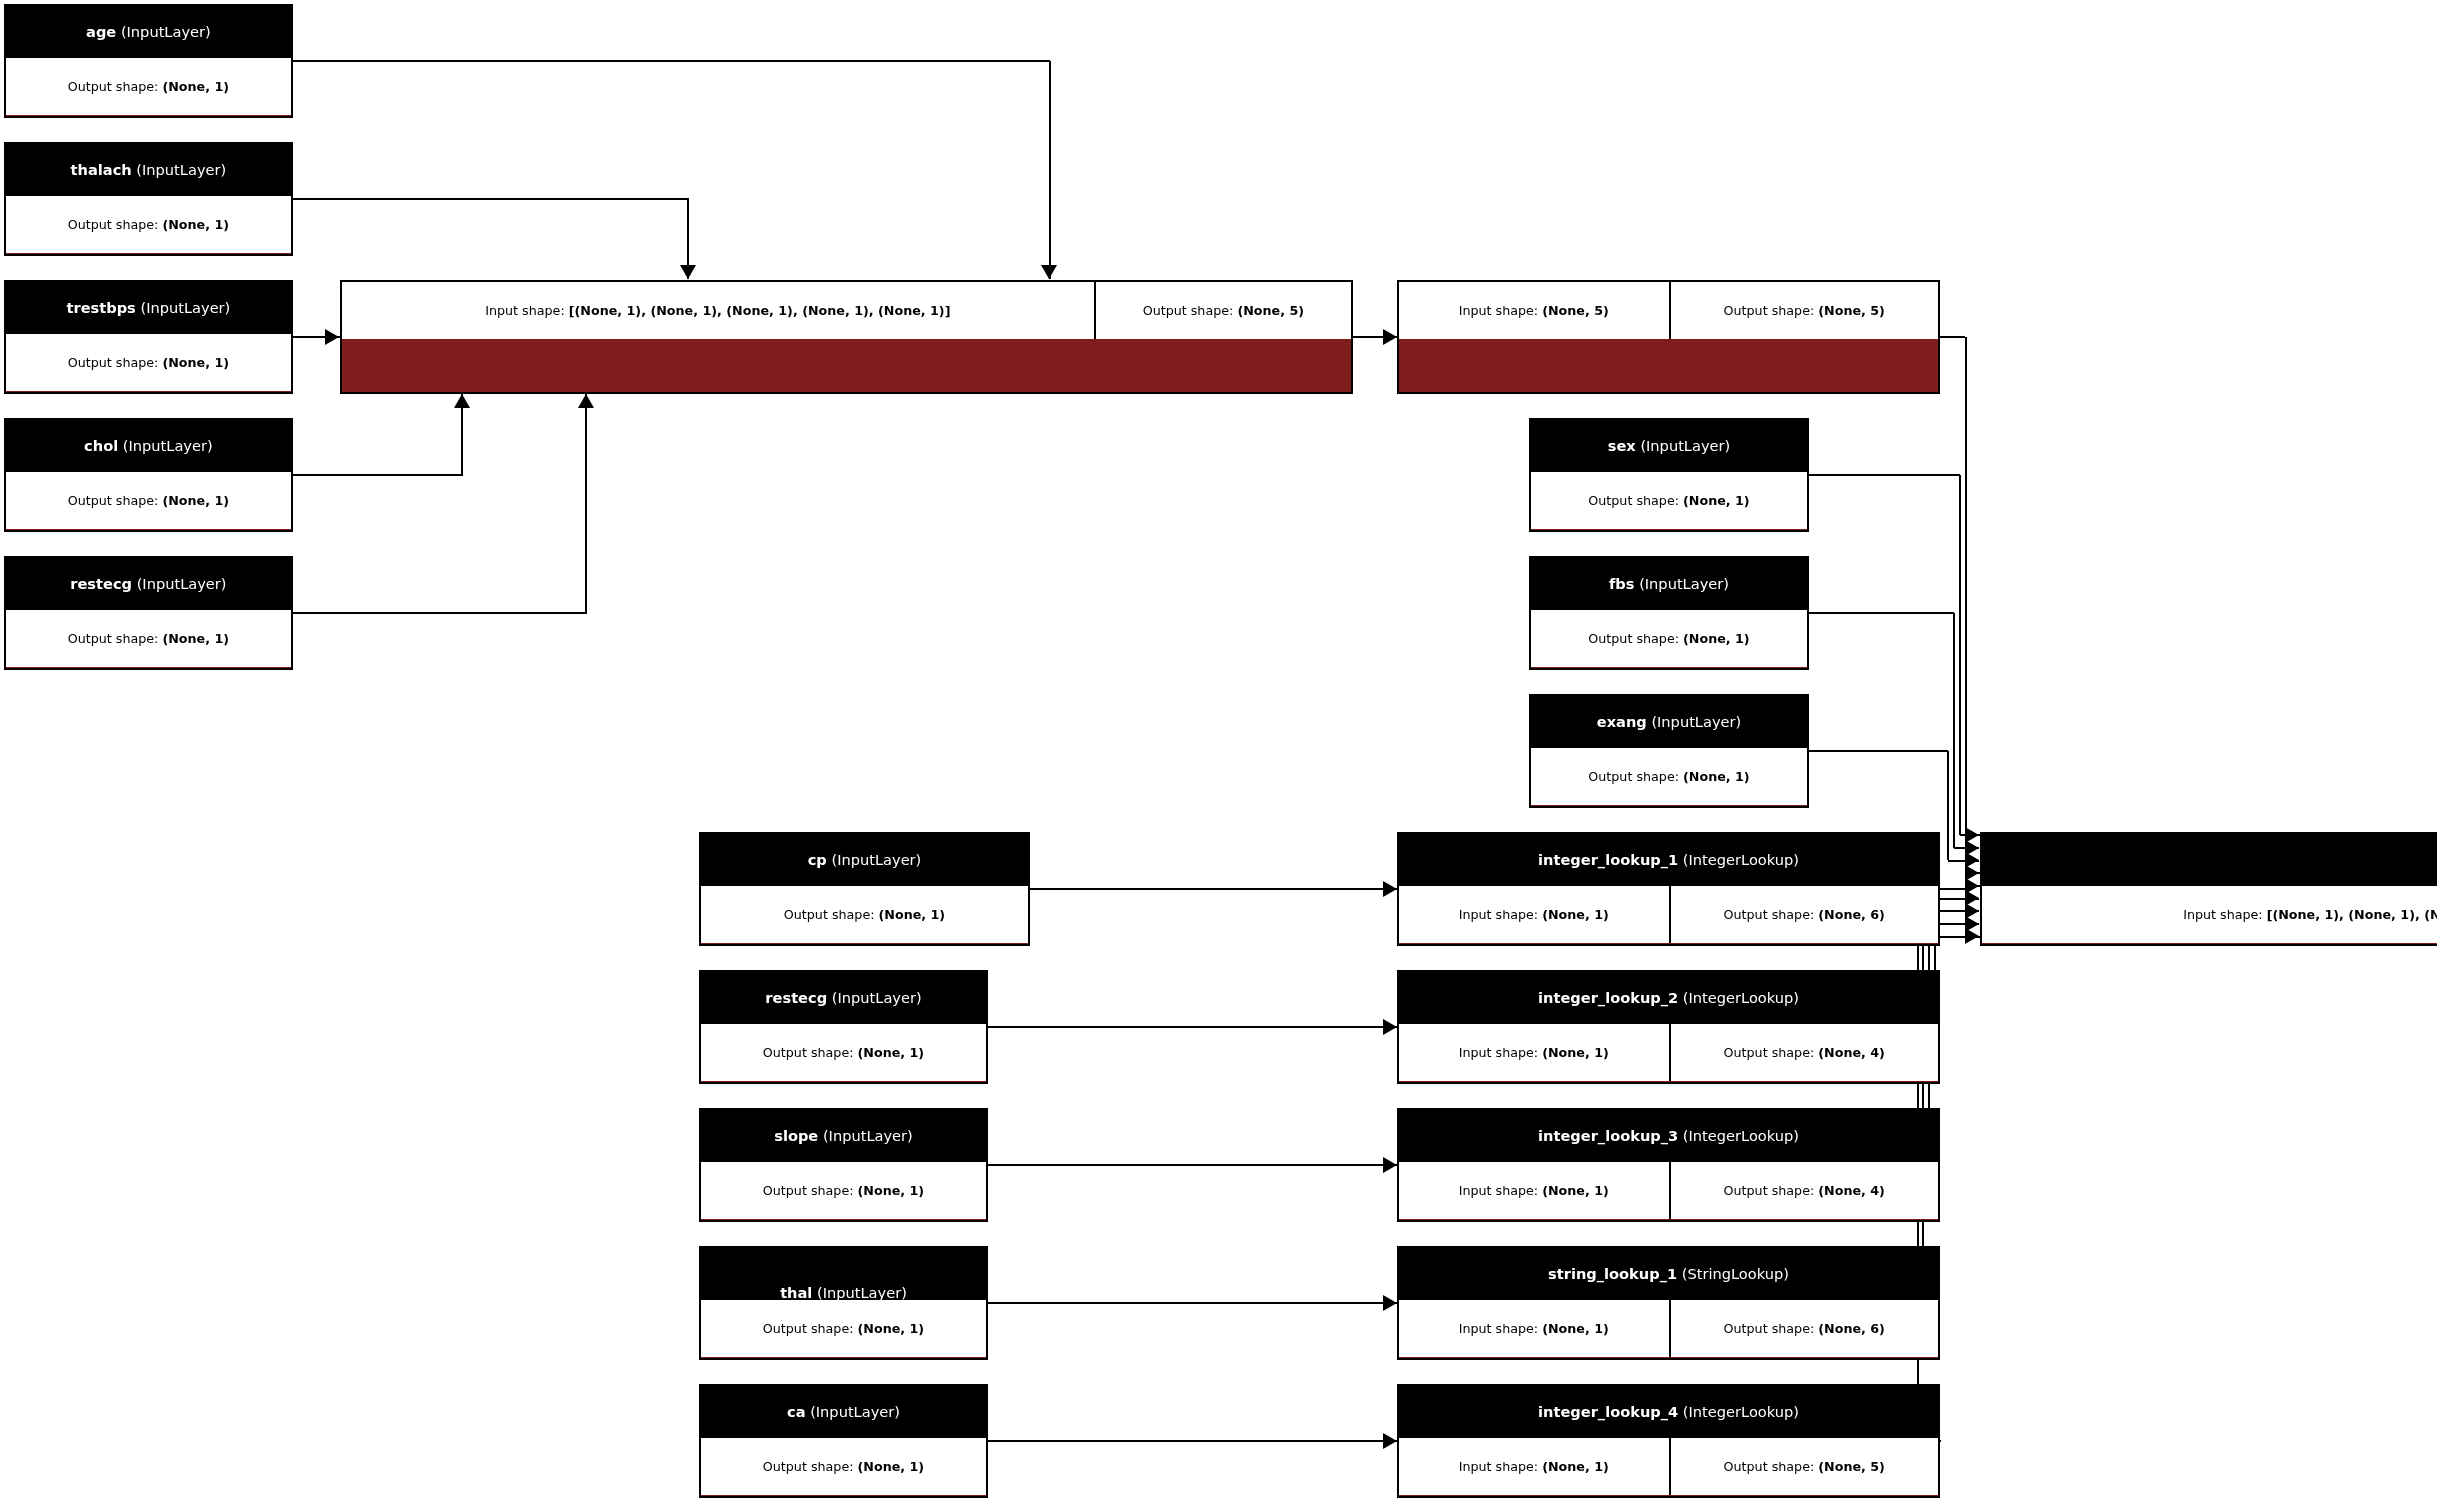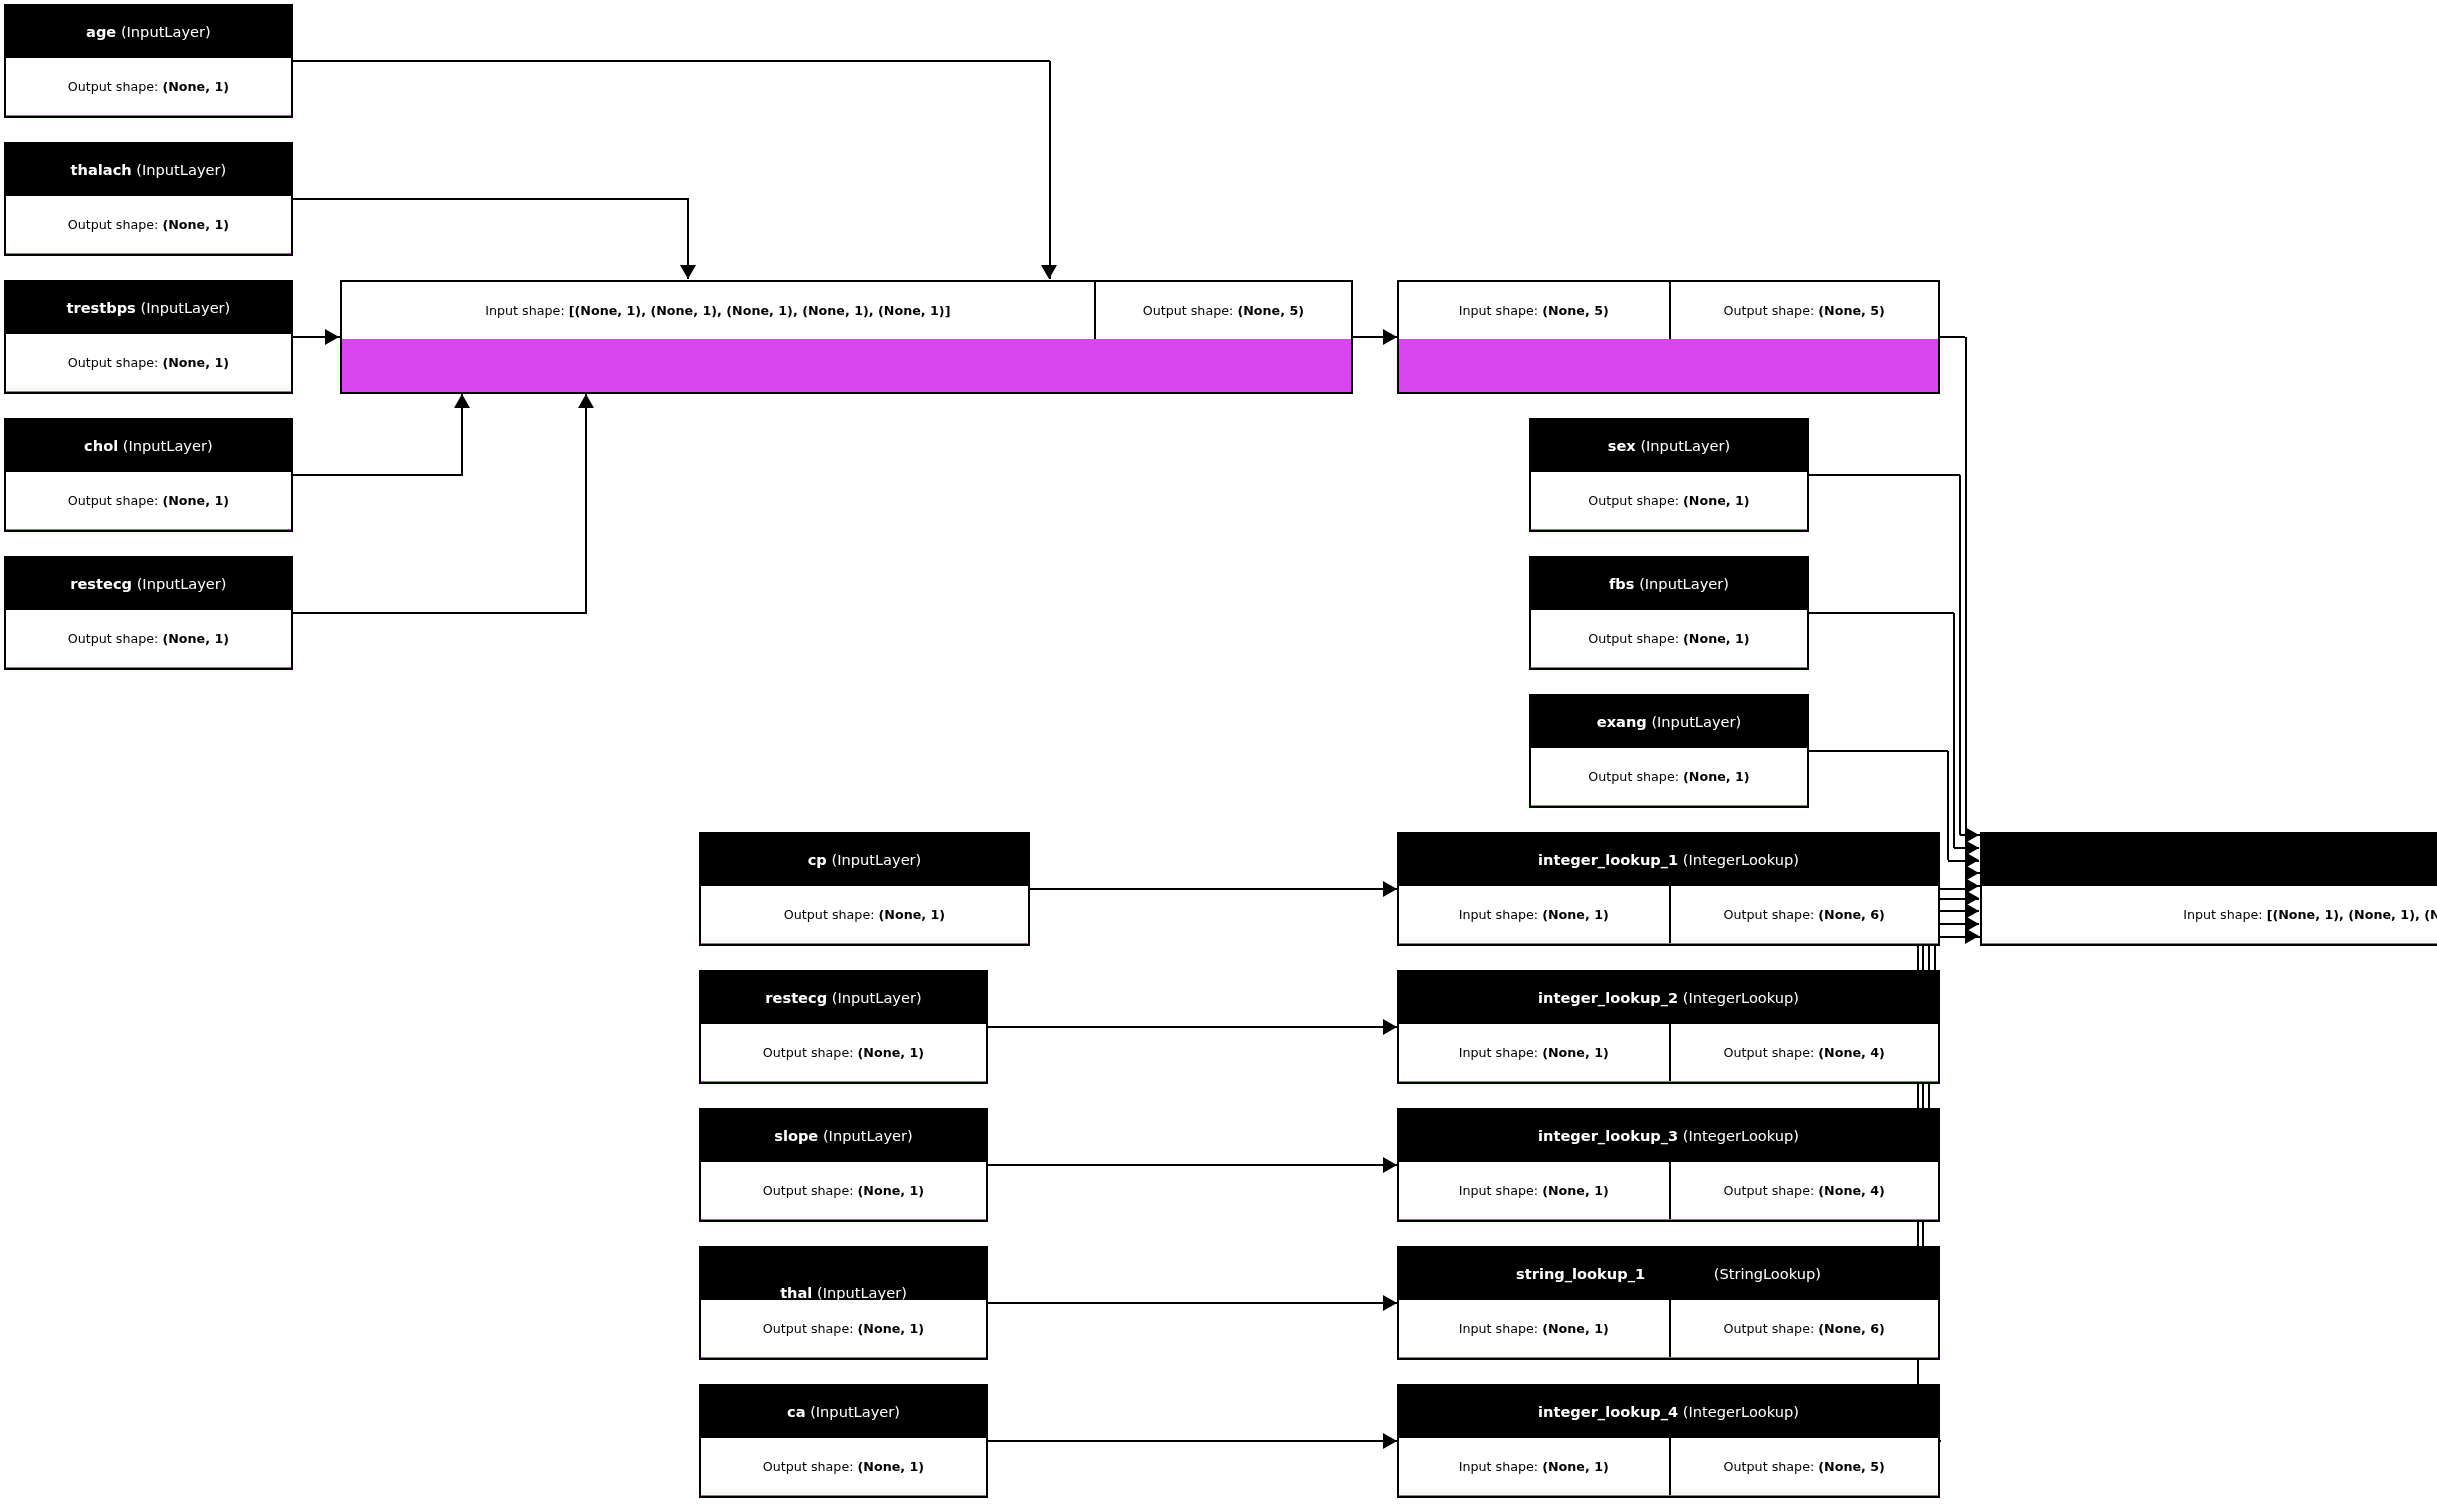--- a/index.html
+++ b/index.html
@@ -7,7 +7,7 @@
   #canvas{position:relative;width:3471px;height:1506px;background:#ffffff;overflow:hidden;}
 
   
-  .node{position:absolute;box-sizing:border-box;border:2.9px solid #000000;background:#d946ef;}
+  .node{position:absolute;box-sizing:border-box;border:2.9px solid #000000;background:#7f1d1d;}
   .node .title{
     color:#ffffff;background:#000000;text-align:center;
     font-size:14.6px;line-height:1.05;white-space:nowrap;

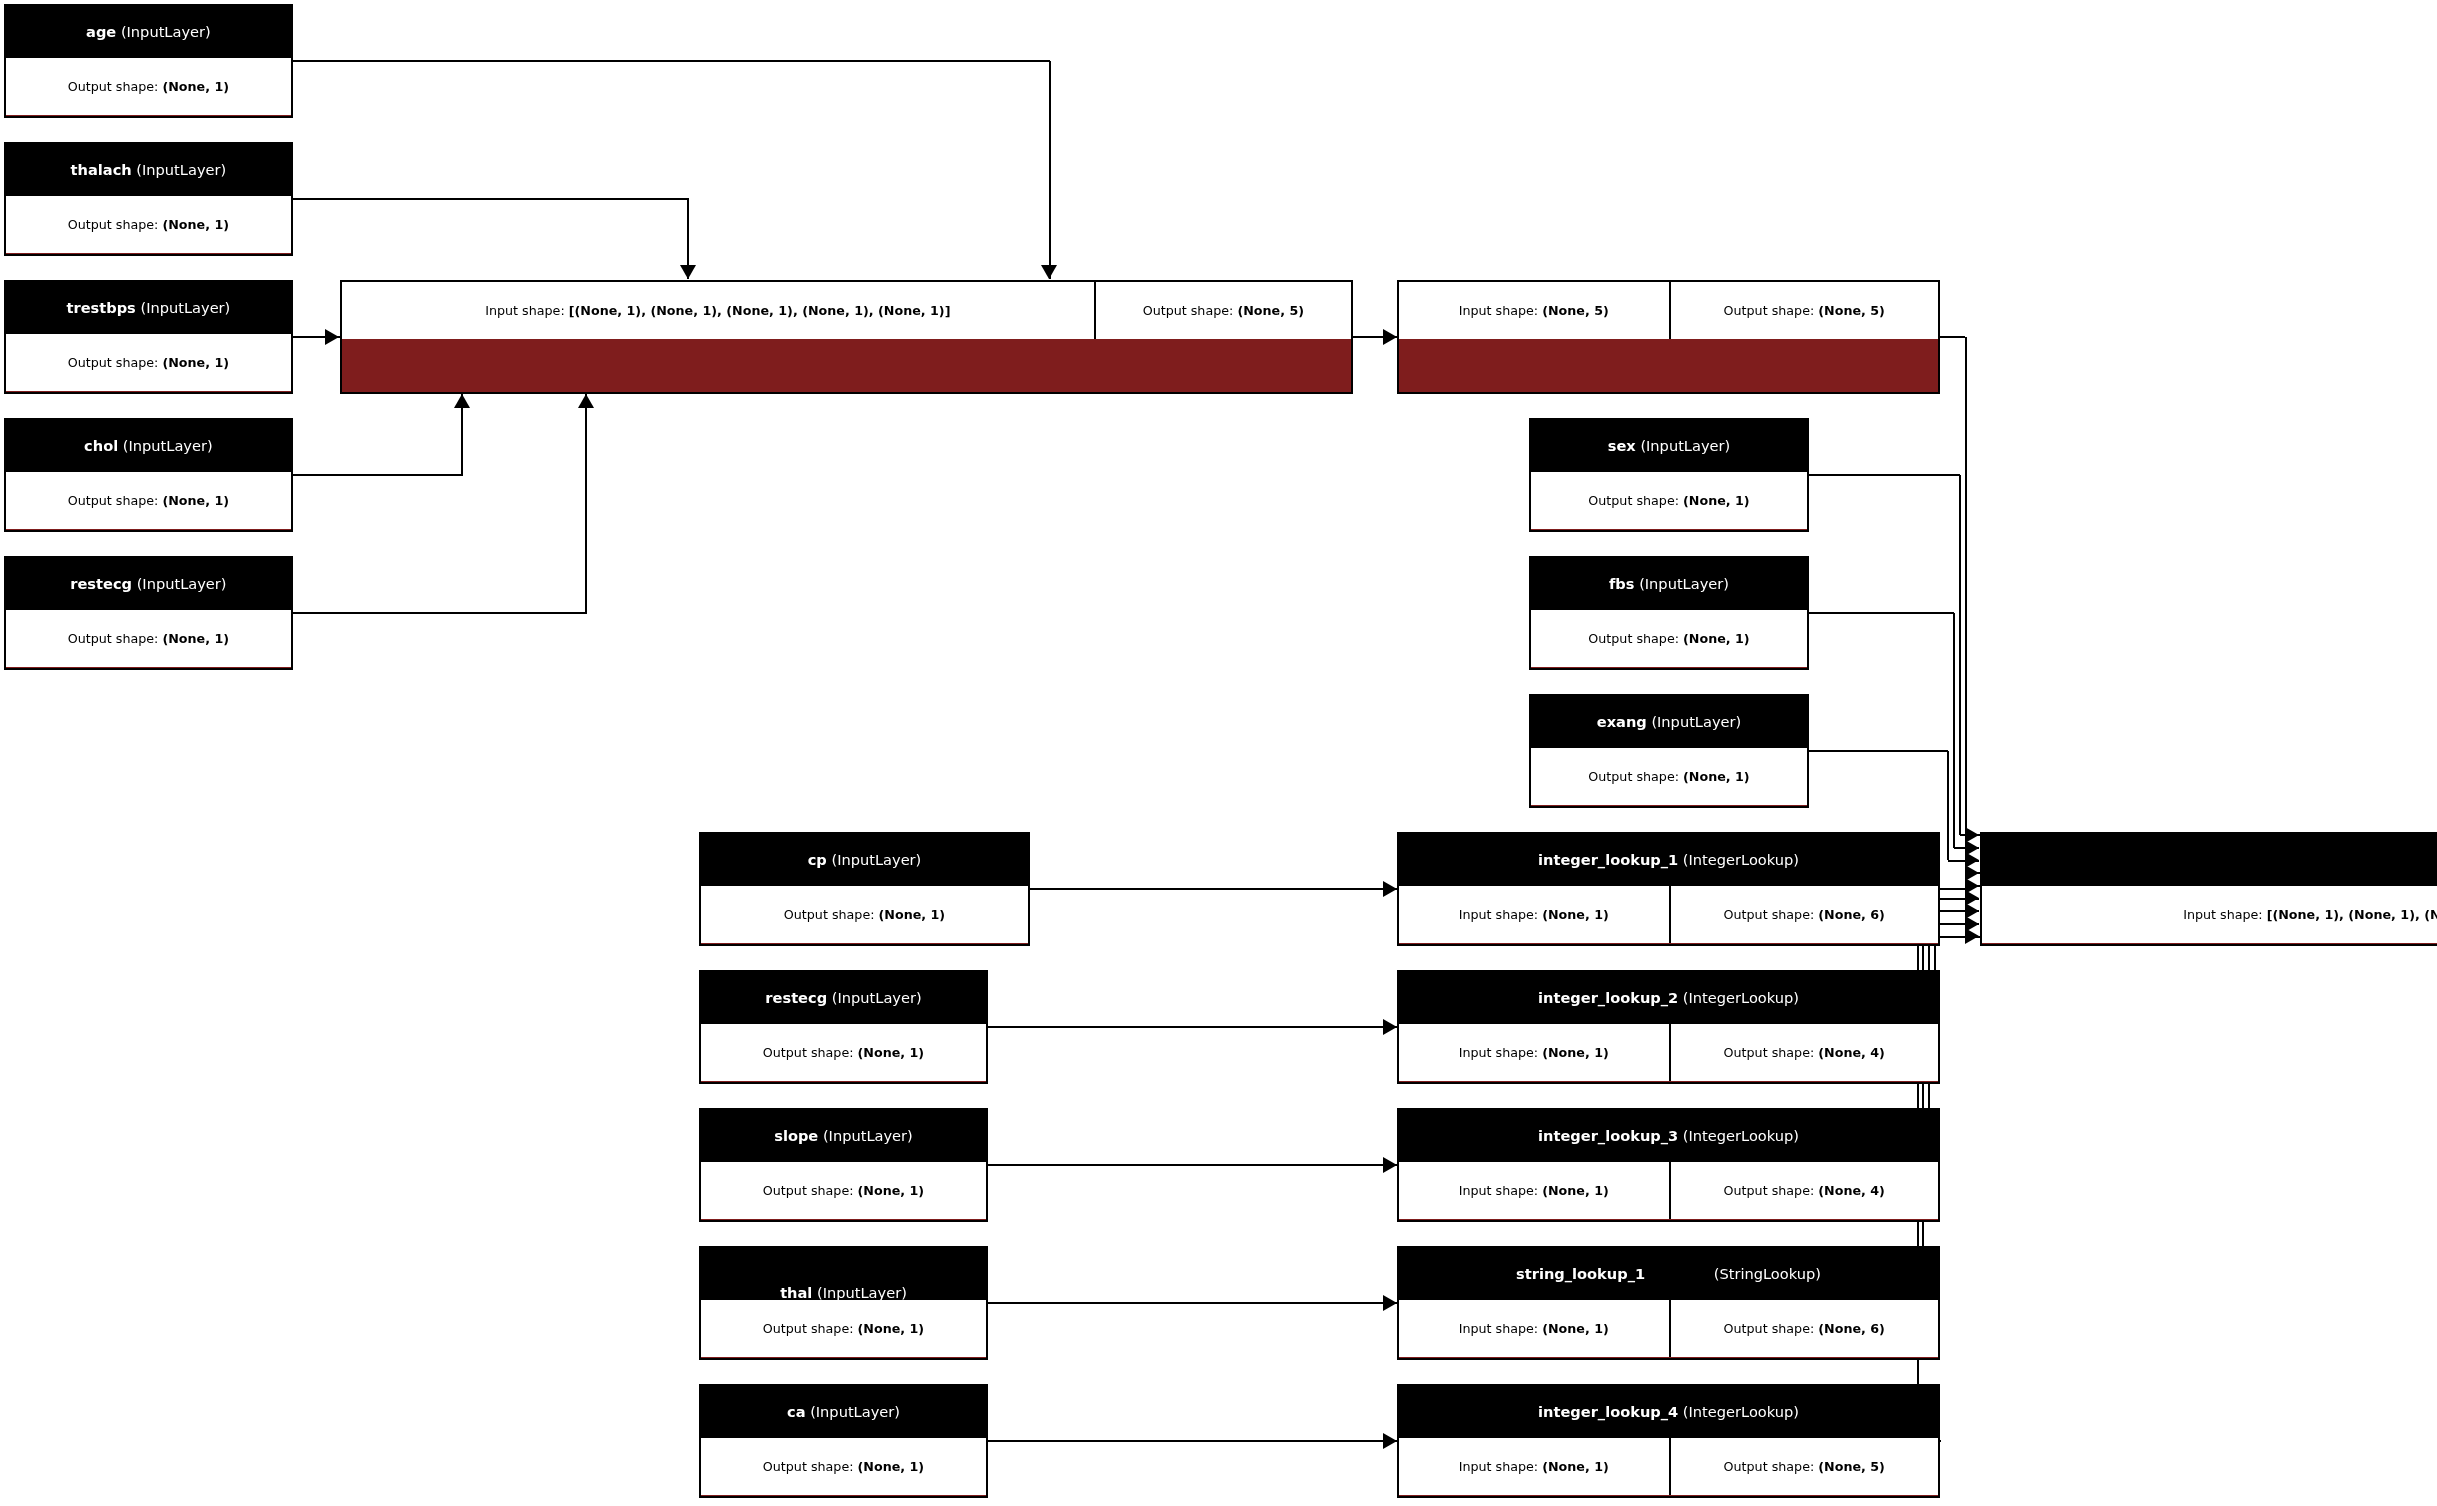--- a/index.html
+++ b/index.html
@@ -214,7 +214,7 @@
         </div>
       </div>
       <div class="node" style="left: 1397px; top: 1246px; width: 543px; height: 114px;">
-        <div class="title" style="height: 52px; gap: 32px;"><b>string_lookup_1</b>&nbsp;<span class="cls">(StringLookup)</span></div>
+        <div class="title" style="height: 52px;"><b>string_lookup_1</b>&nbsp;<span class="cls">(StringLookup)</span></div>
         <div class="shapes" style="height: 57px;">
           <div class="cell" style="flex: 0 0 50%;"><span>Input shape:</span>&nbsp;<b>(None, 1)</b></div>
           <div class="cell" style="flex: 0 0 50%;"><span>Output shape:</span>&nbsp;<b>(None, 6)</b></div>

